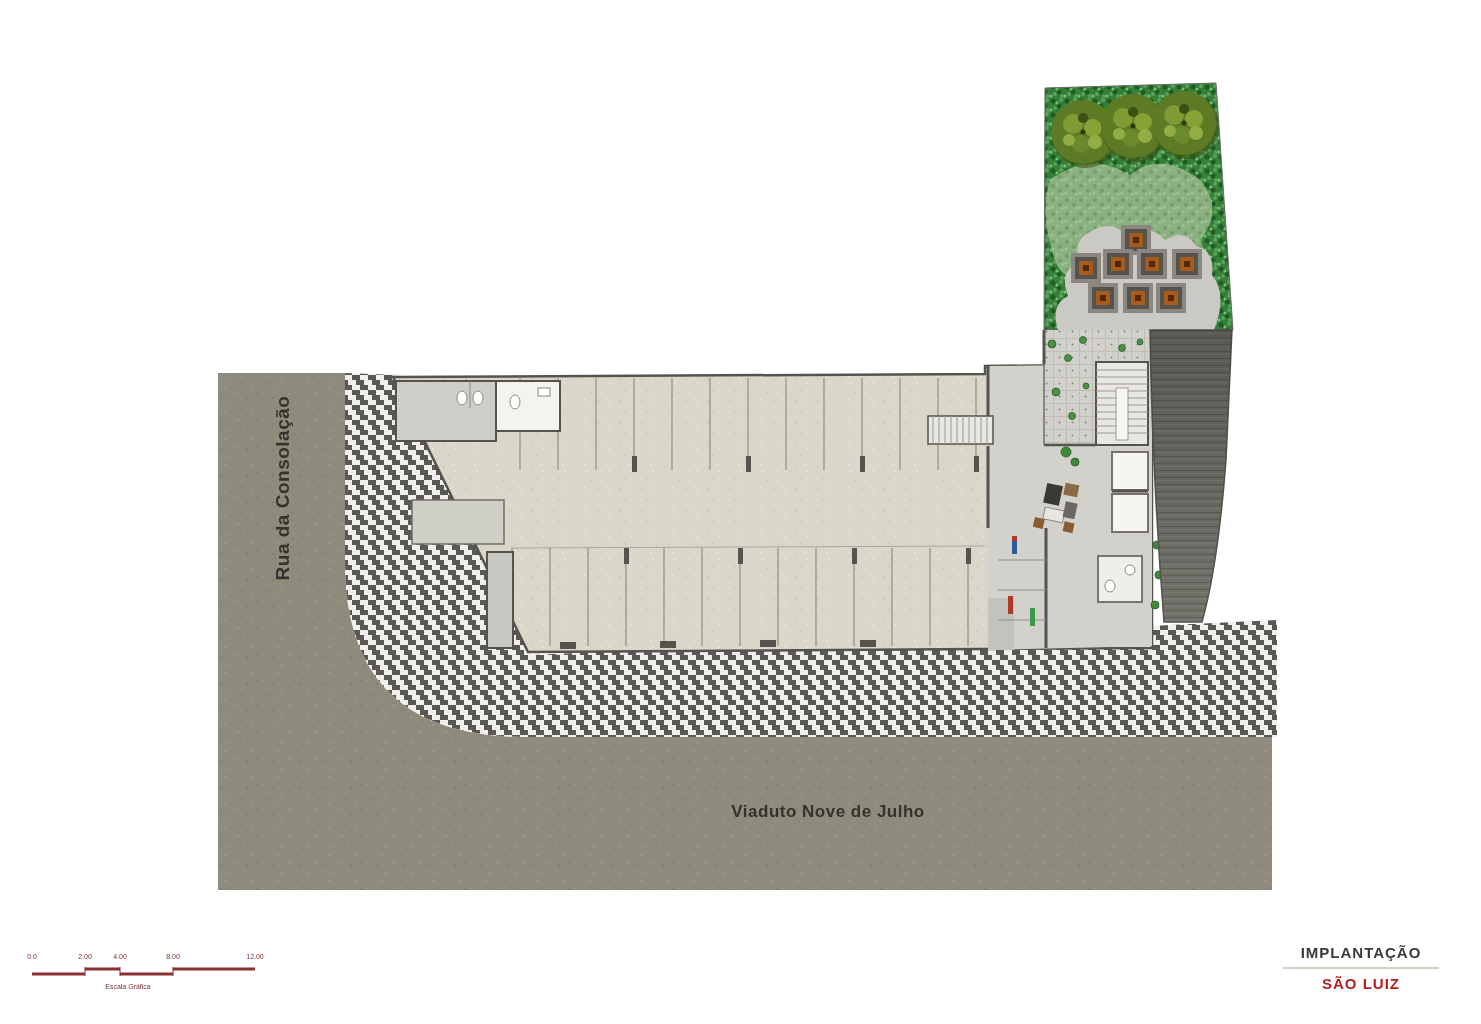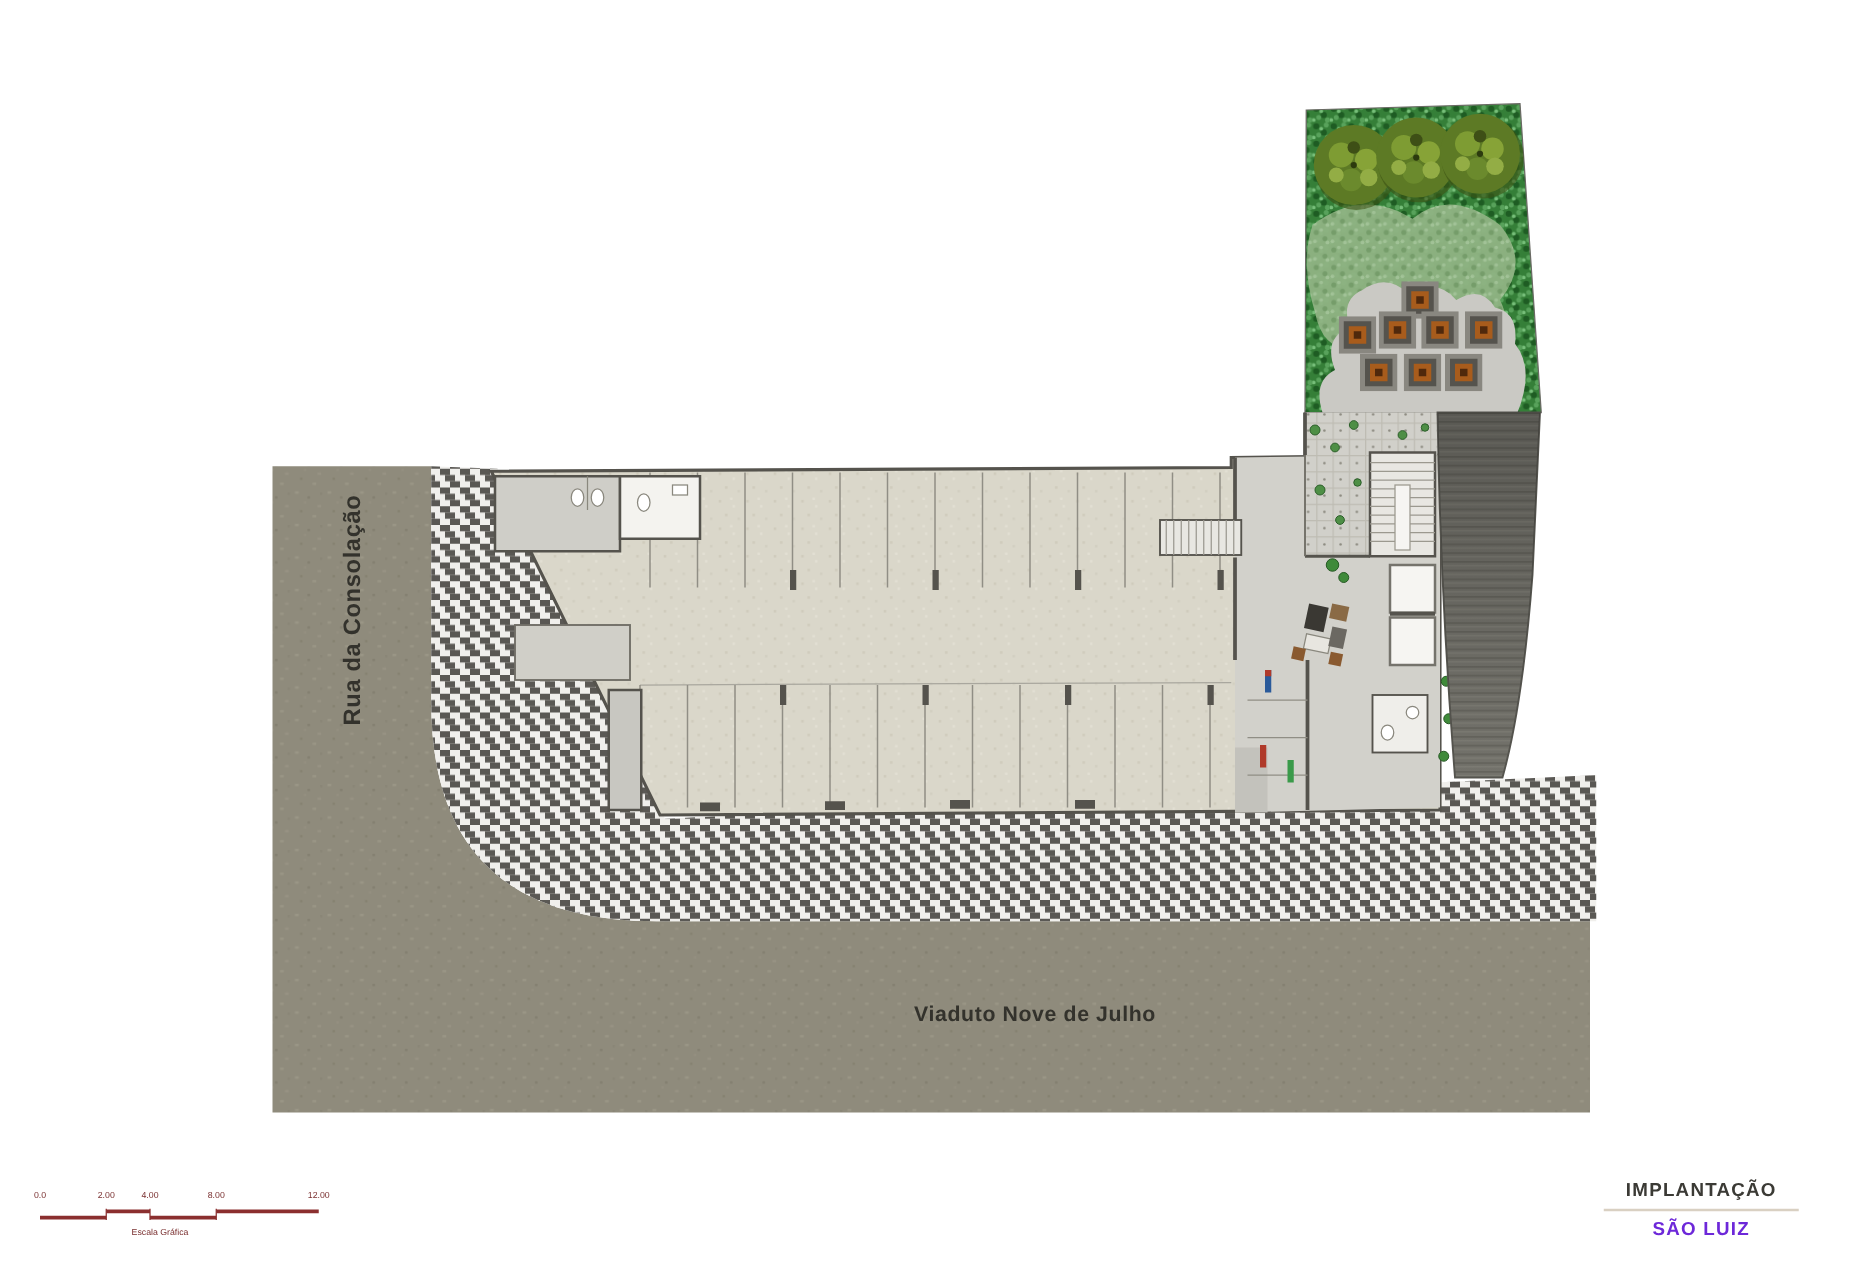--- a/index.html
+++ b/index.html
@@ -14,7 +14,7 @@
   #title-block{position:absolute;left:1283px;top:944px;width:156px;text-align:center;}
   #title-block .t1{font-size:15px;font-weight:bold;color:#3b3a35;letter-spacing:1px;text-align:center;}
   #title-block .rule{border:0;border-top:2px solid #d9d0c2;margin:6px 0;}
-  #title-block .t2{font-size:15px;font-weight:bold;color:#6d28d9;letter-spacing:1px;}
+  #title-block .t2{font-size:15px;font-weight:bold;color:#b91c1c;letter-spacing:1px;}
   .scale-num{position:absolute;font-size:7px;color:#7a3030;transform:translateX(-50%);top:953px;}
   #scale-caption{position:absolute;left:128px;top:983px;font-size:7px;color:#7a3030;
                  transform:translateX(-50%);}

